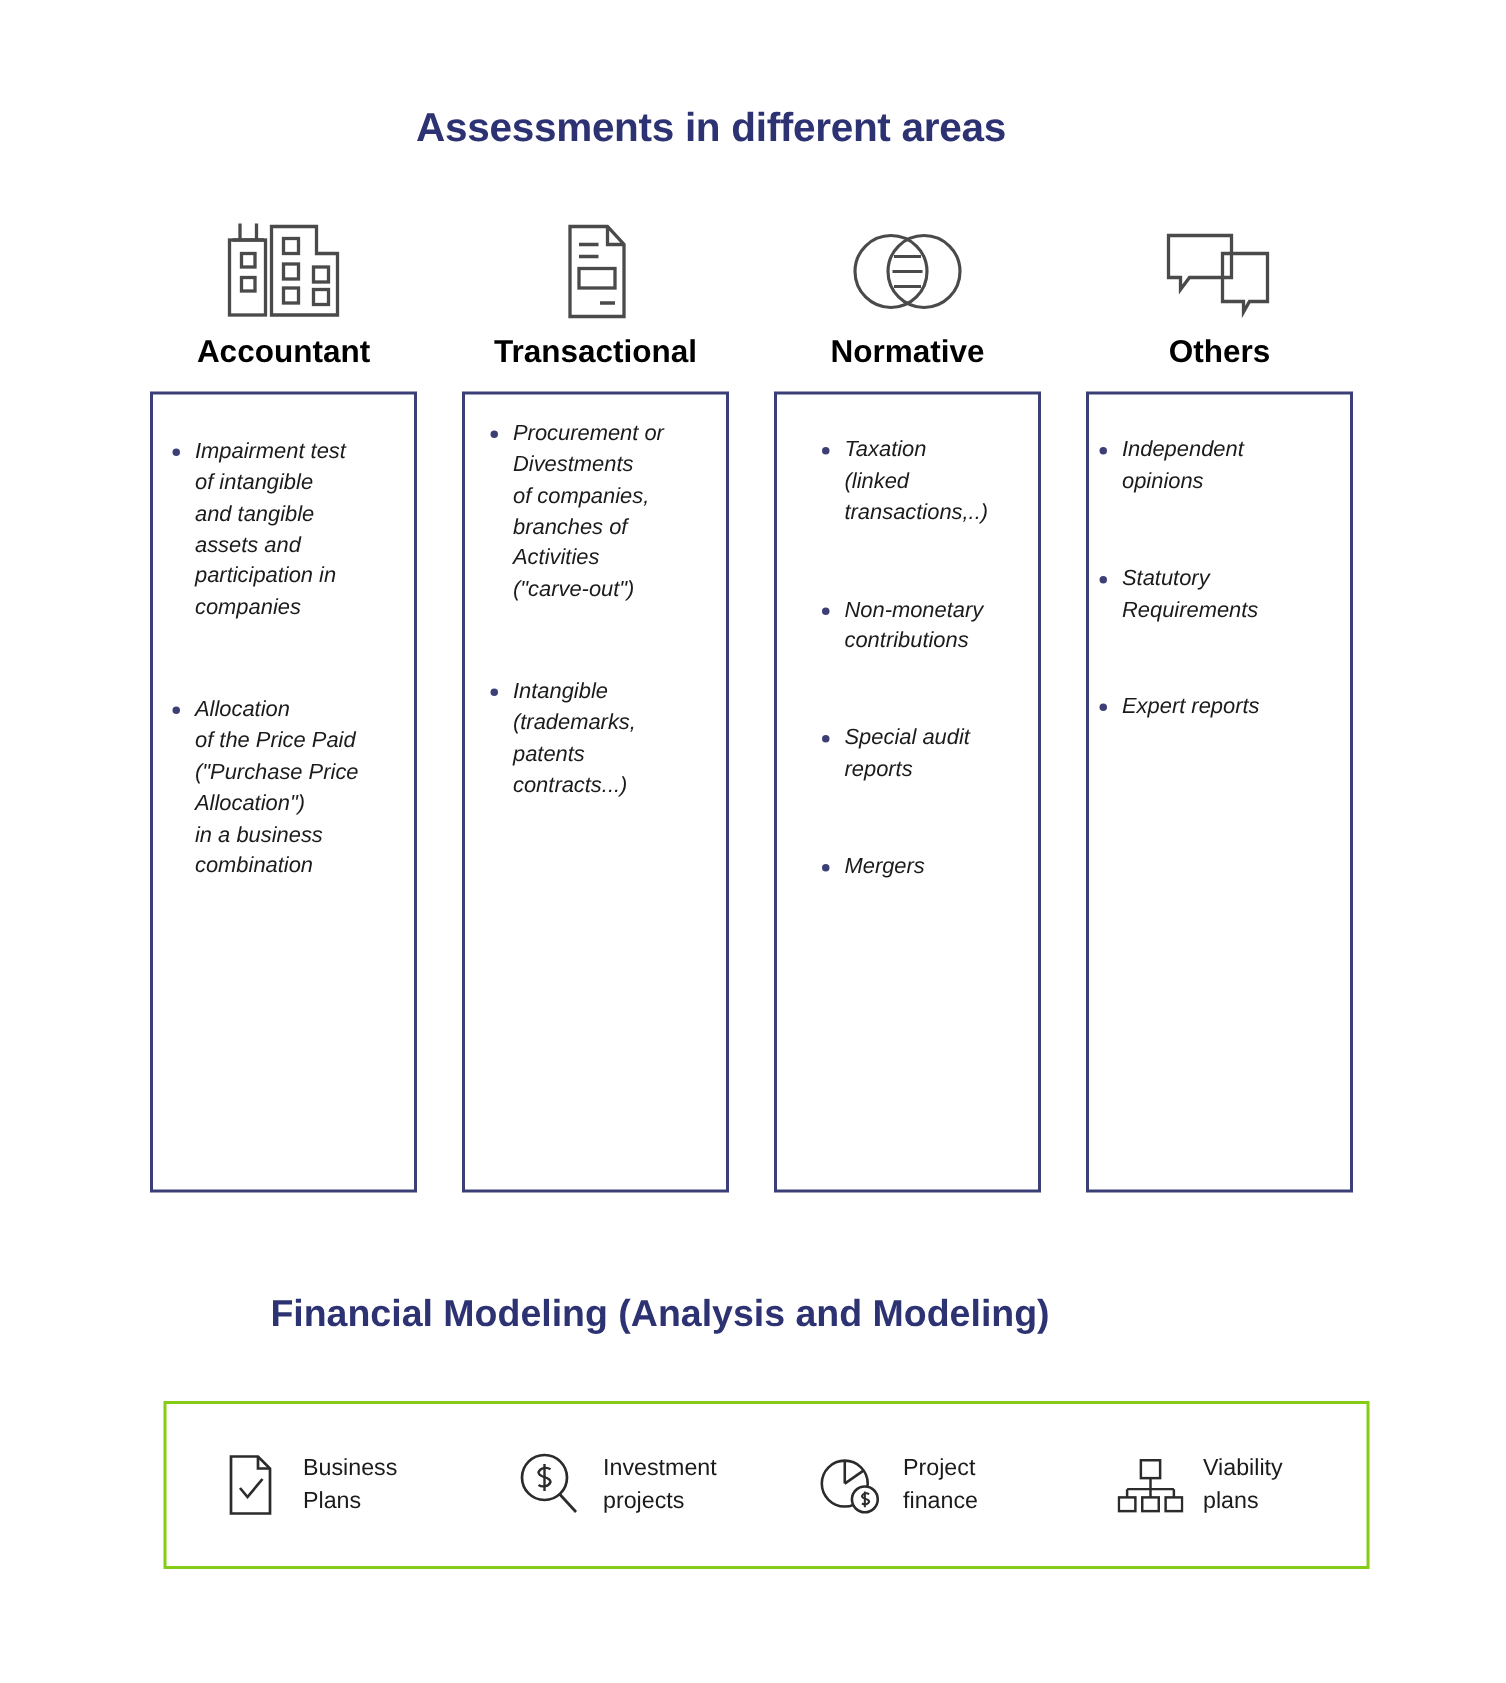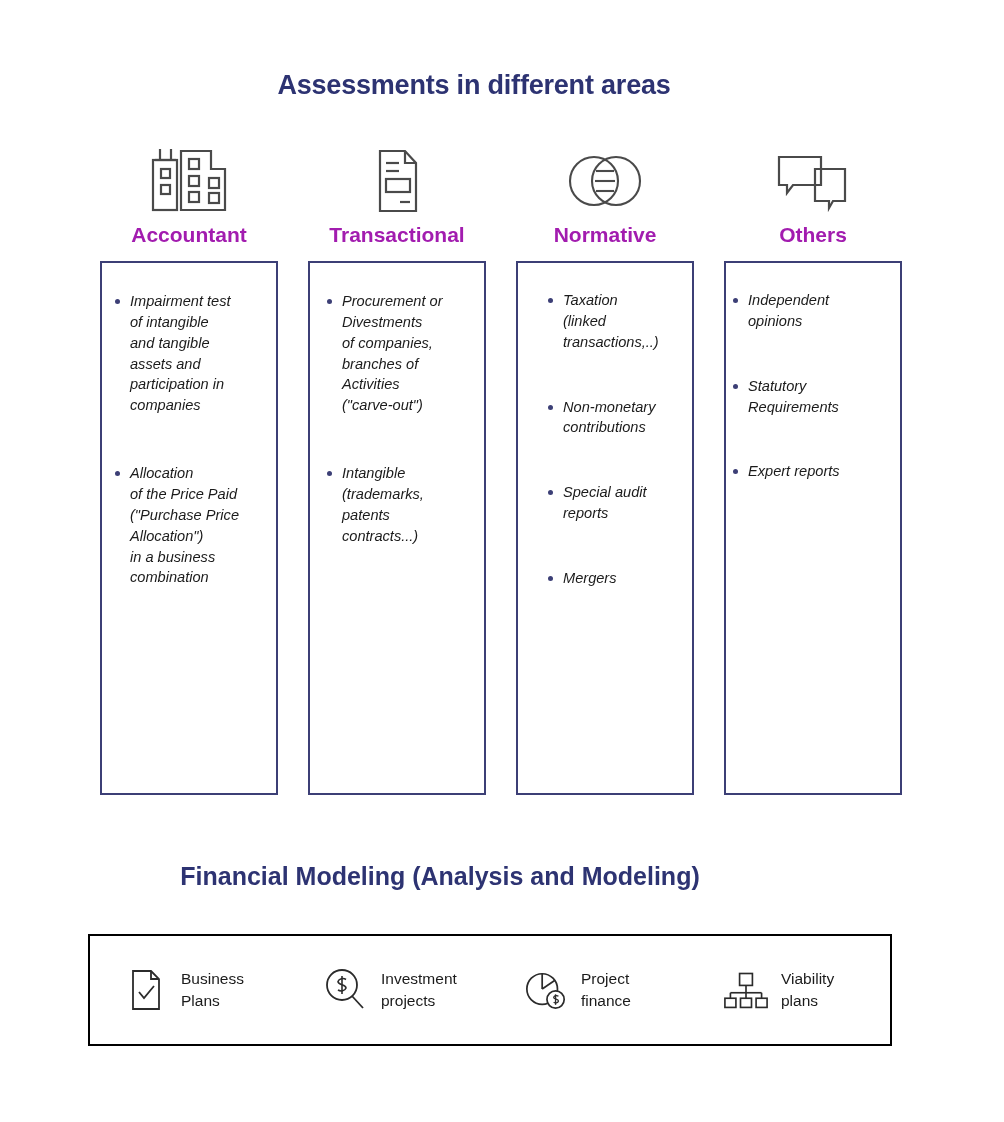--- a/index.html
+++ b/index.html
@@ -48,7 +48,7 @@
     text-align:center;
     font-size:21px;
     font-weight:bold;
-    color:#a21caf;
+    color:#000000;
     margin-top:6px;
     margin-bottom:14px;
     white-space:nowrap;

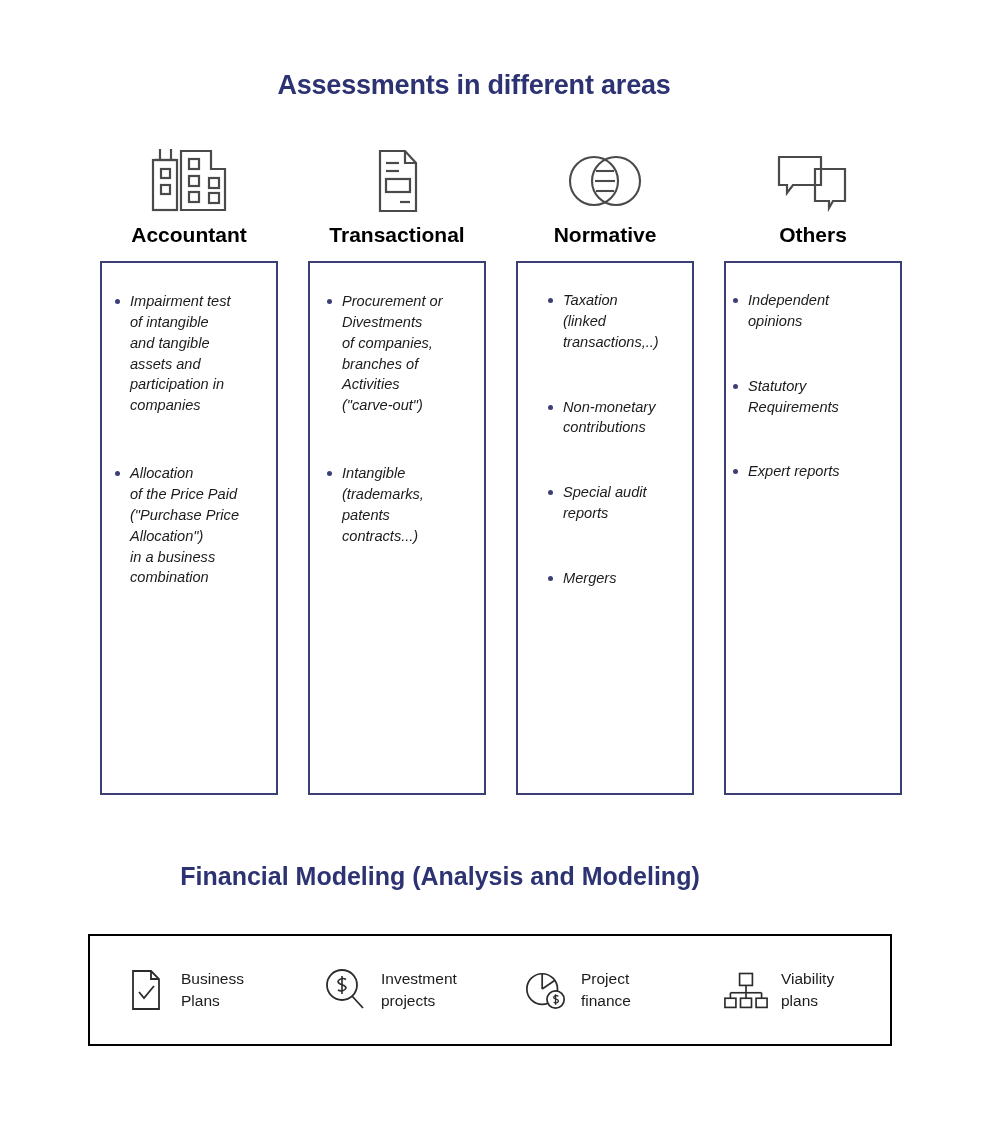--- a/index.html
+++ b/index.html
@@ -85,7 +85,7 @@
 
   
   .col-1 .col-card{padding-top:28px;}
-  .col-2 .col-card{padding-top:28px; padding-left:14px;}
+  .col-2 .col-card{padding-top:16px; padding-left:14px;}
   .col-3 .col-card{padding-top:27px; padding-left:27px;}
   .col-4 .col-card{padding-top:27px; padding-left:4px;}
   .col-3 .bullets li{margin-bottom:44px;}

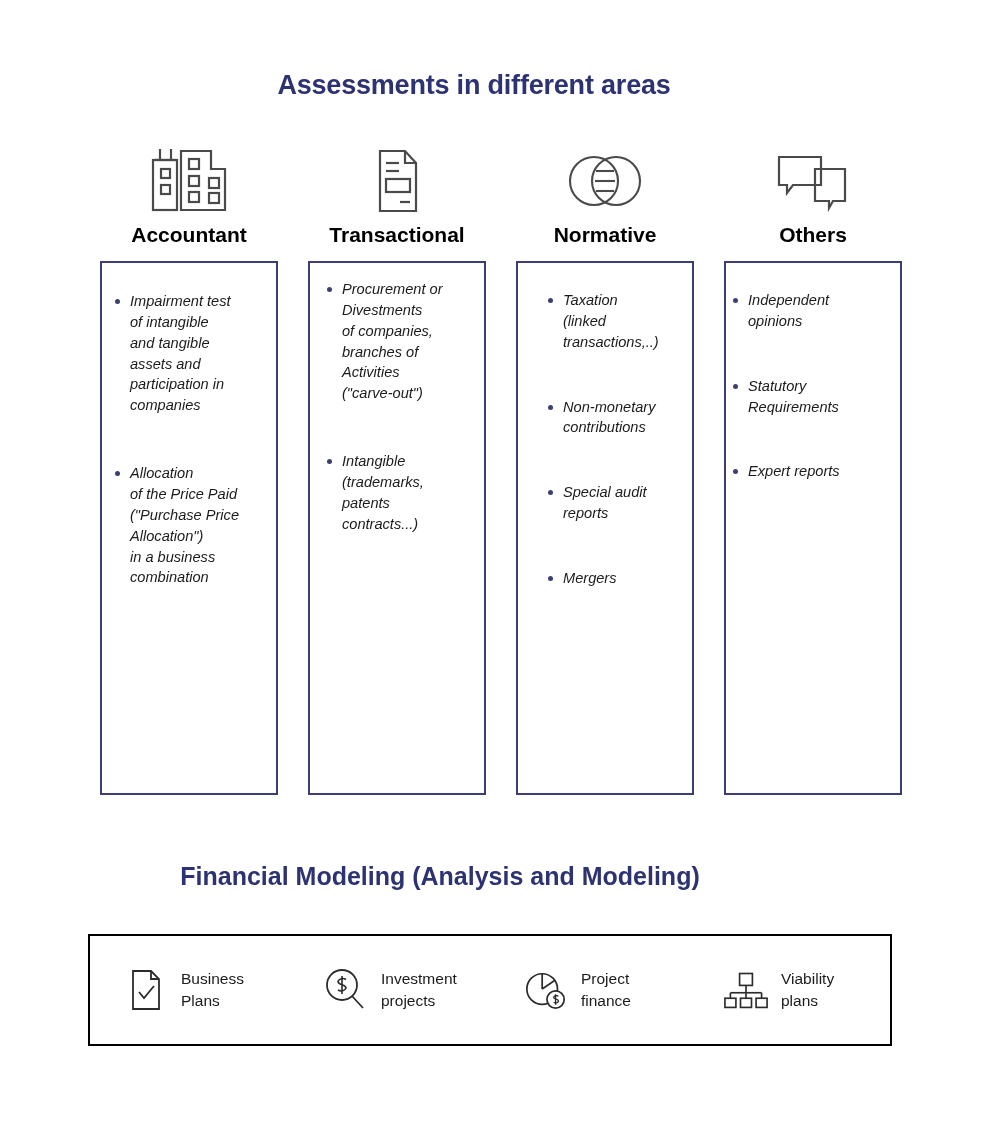--- a/index.html
+++ b/index.html
@@ -102,10 +102,10 @@
   }
   .bottom-bar{
     position:absolute;
-    left:88px;top:934px;
+    left:109px;top:934px;
     width:804px;height:112px;
     box-sizing:border-box;
-    border:2px solid #000000;
+    border:2px solid #84cc16;
     display:flex;
     align-items:center;
     background:#fff;

